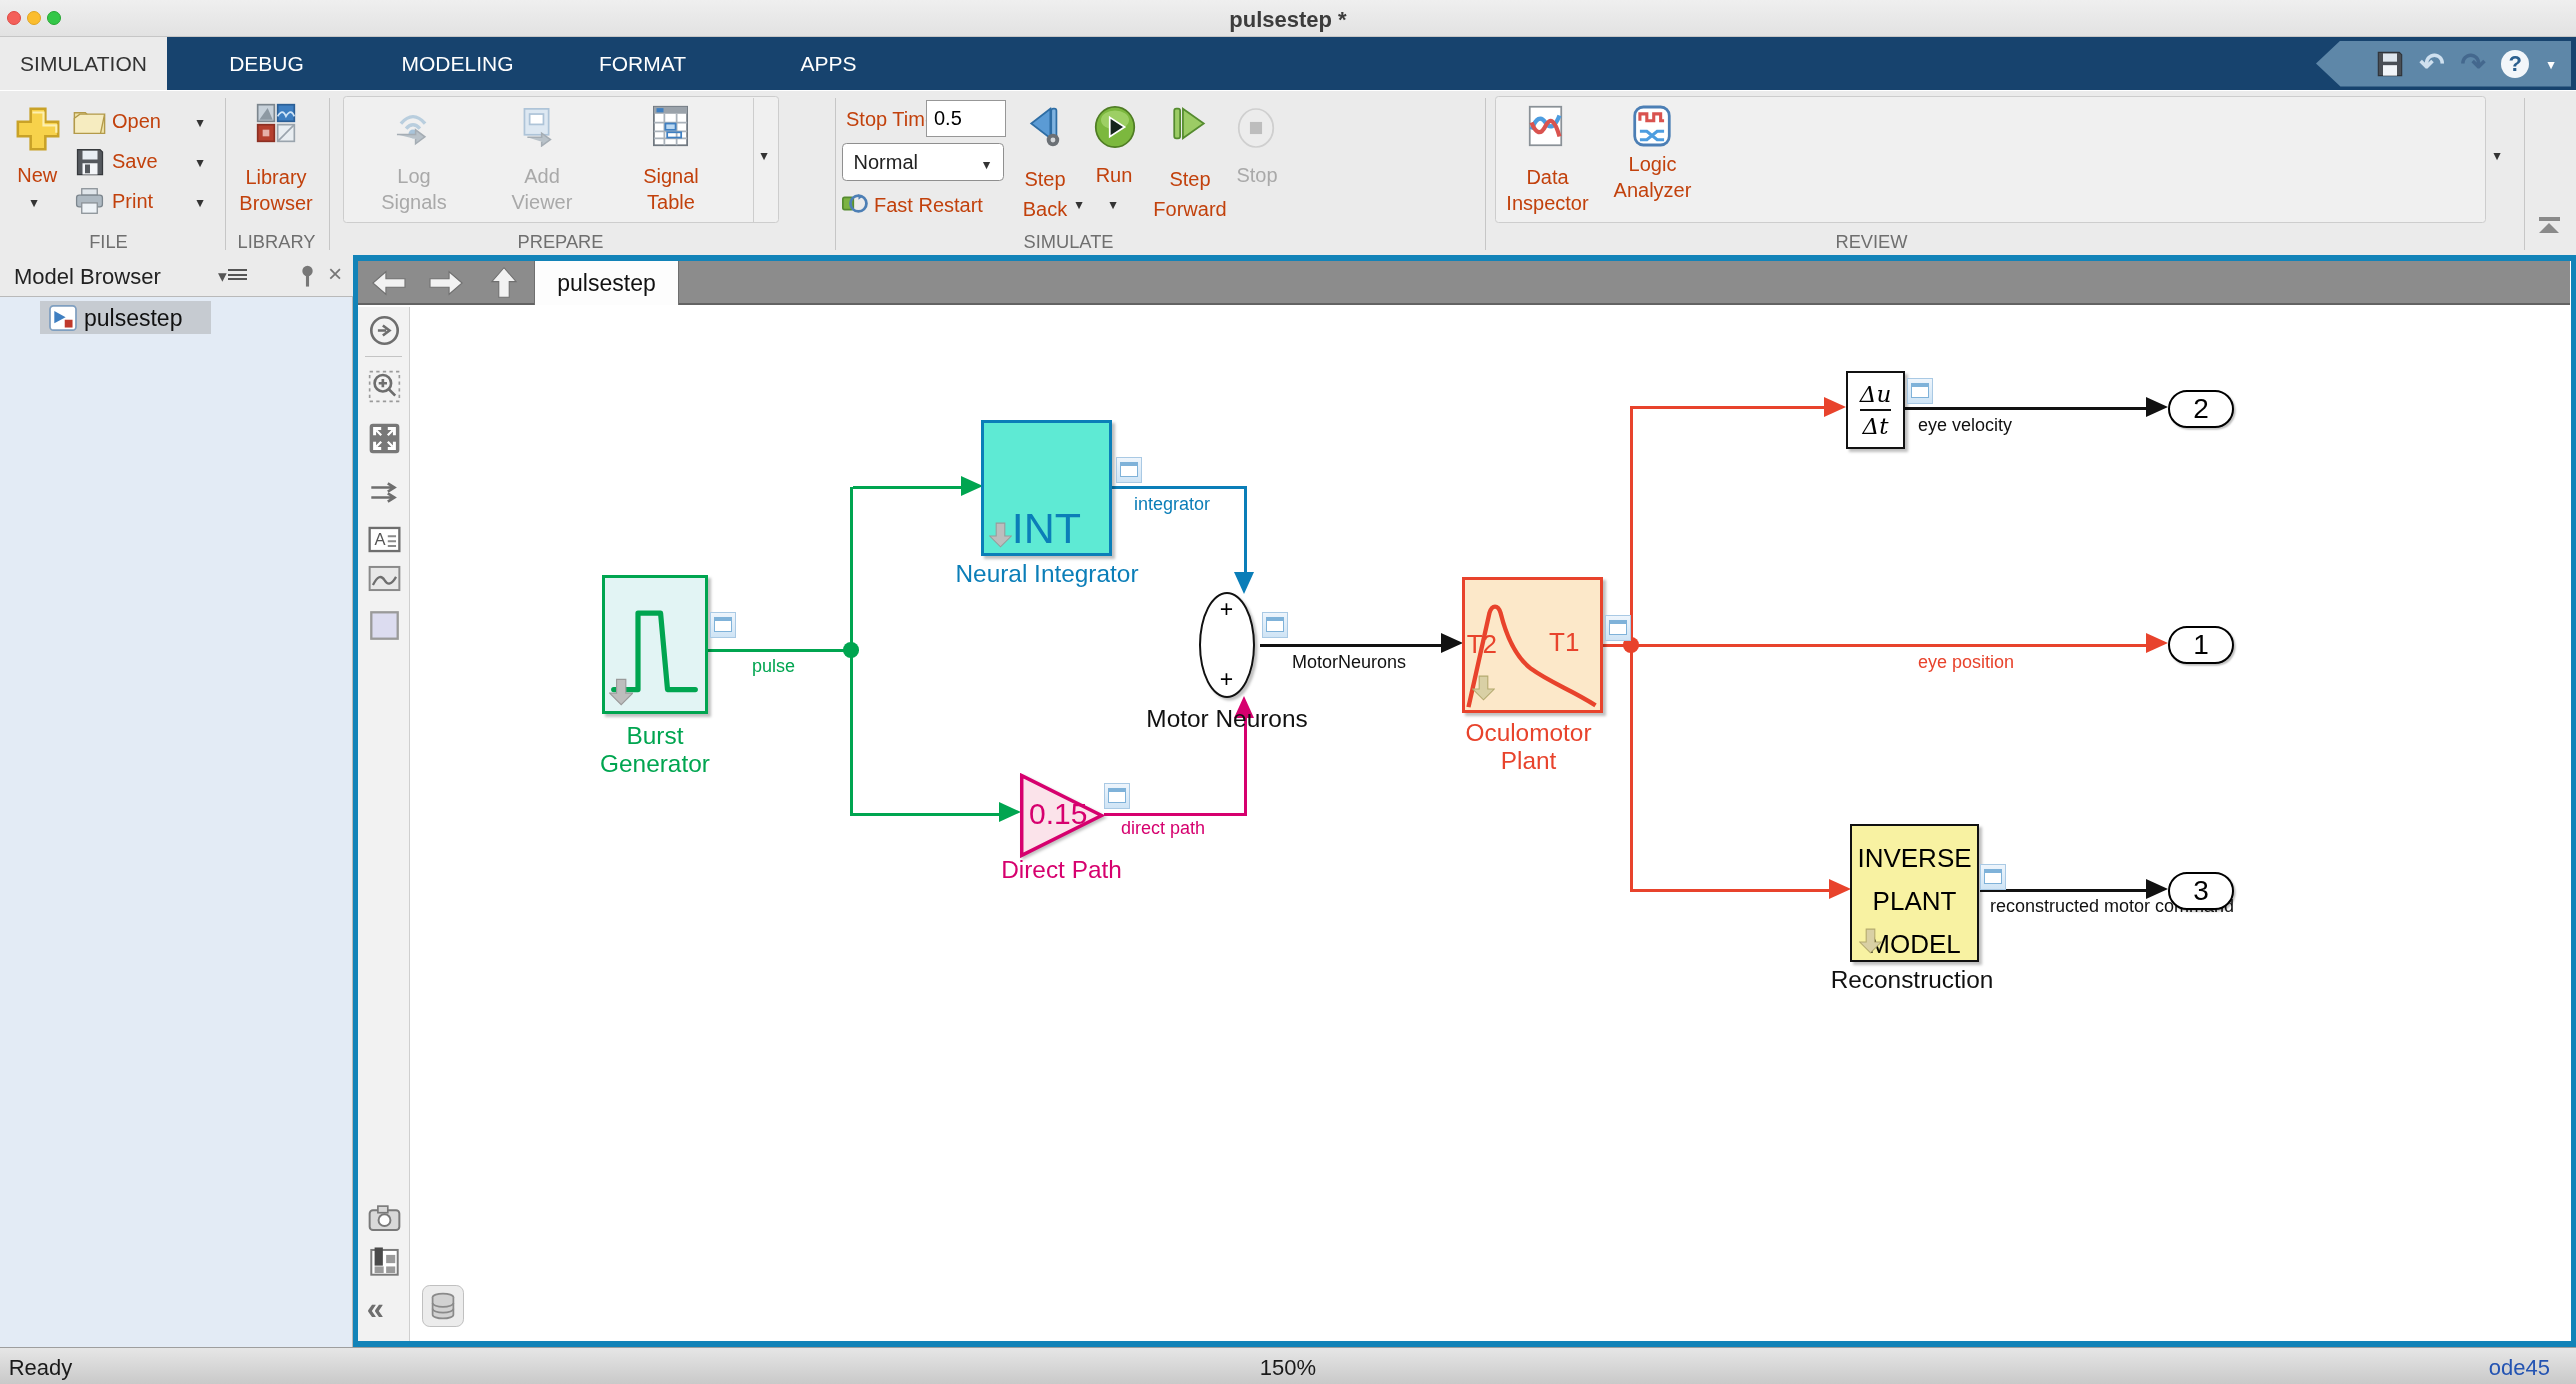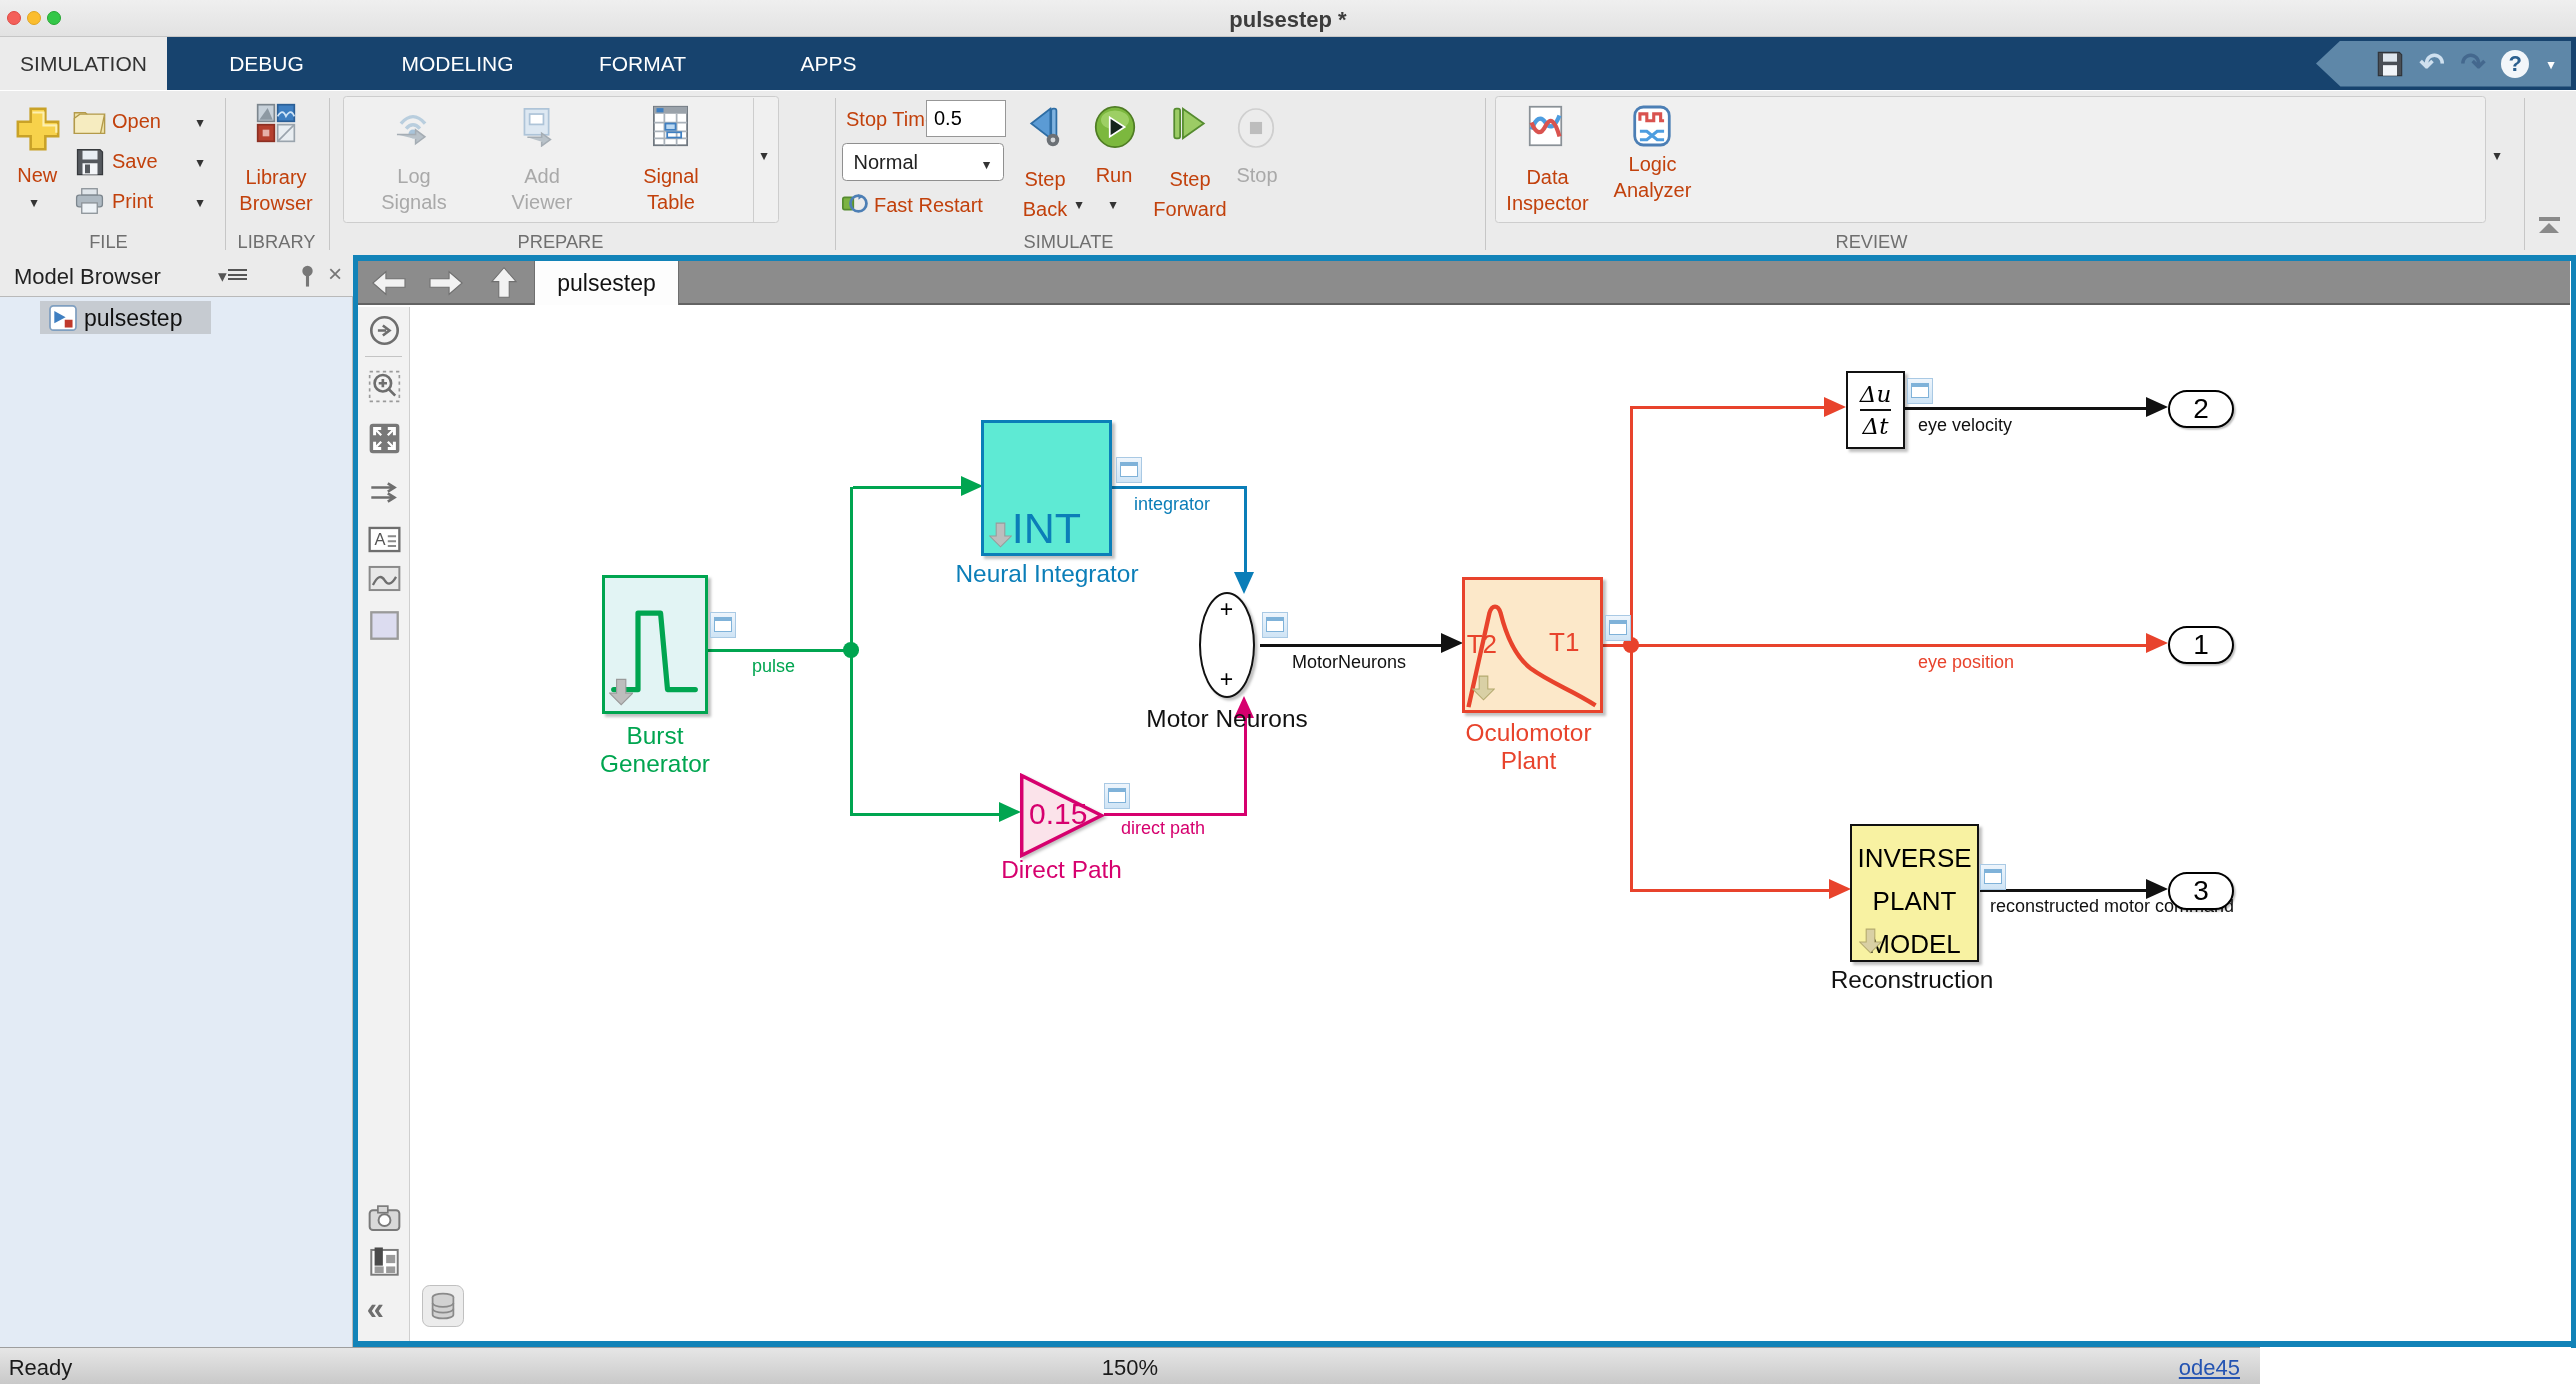--- a/index.html
+++ b/index.html
@@ -62,7 +62,7 @@
   .port{position:absolute;width:66px;height:38px;border:2.6px solid #000;border-radius:19px;background:#fff;font-size:28px;box-shadow:1.7px 1.7px 1.7px rgba(0,0,0,.25);}
   .linkarrow{position:absolute;}
   
-  #statusbar{left:0;top:1347px;width:2260px;height:37px;background:linear-gradient(#e6e6e6,#c9c9c9);border-top:0.9px solid #9e9e9e;font-size:22px;color:#1a1a1a;}
+  #statusbar{left:0;top:1347px;width:2576px;height:37px;background:linear-gradient(#e6e6e6,#c9c9c9);border-top:0.9px solid #9e9e9e;font-size:22px;color:#1a1a1a;}
 </style>
 </head>
 <body>

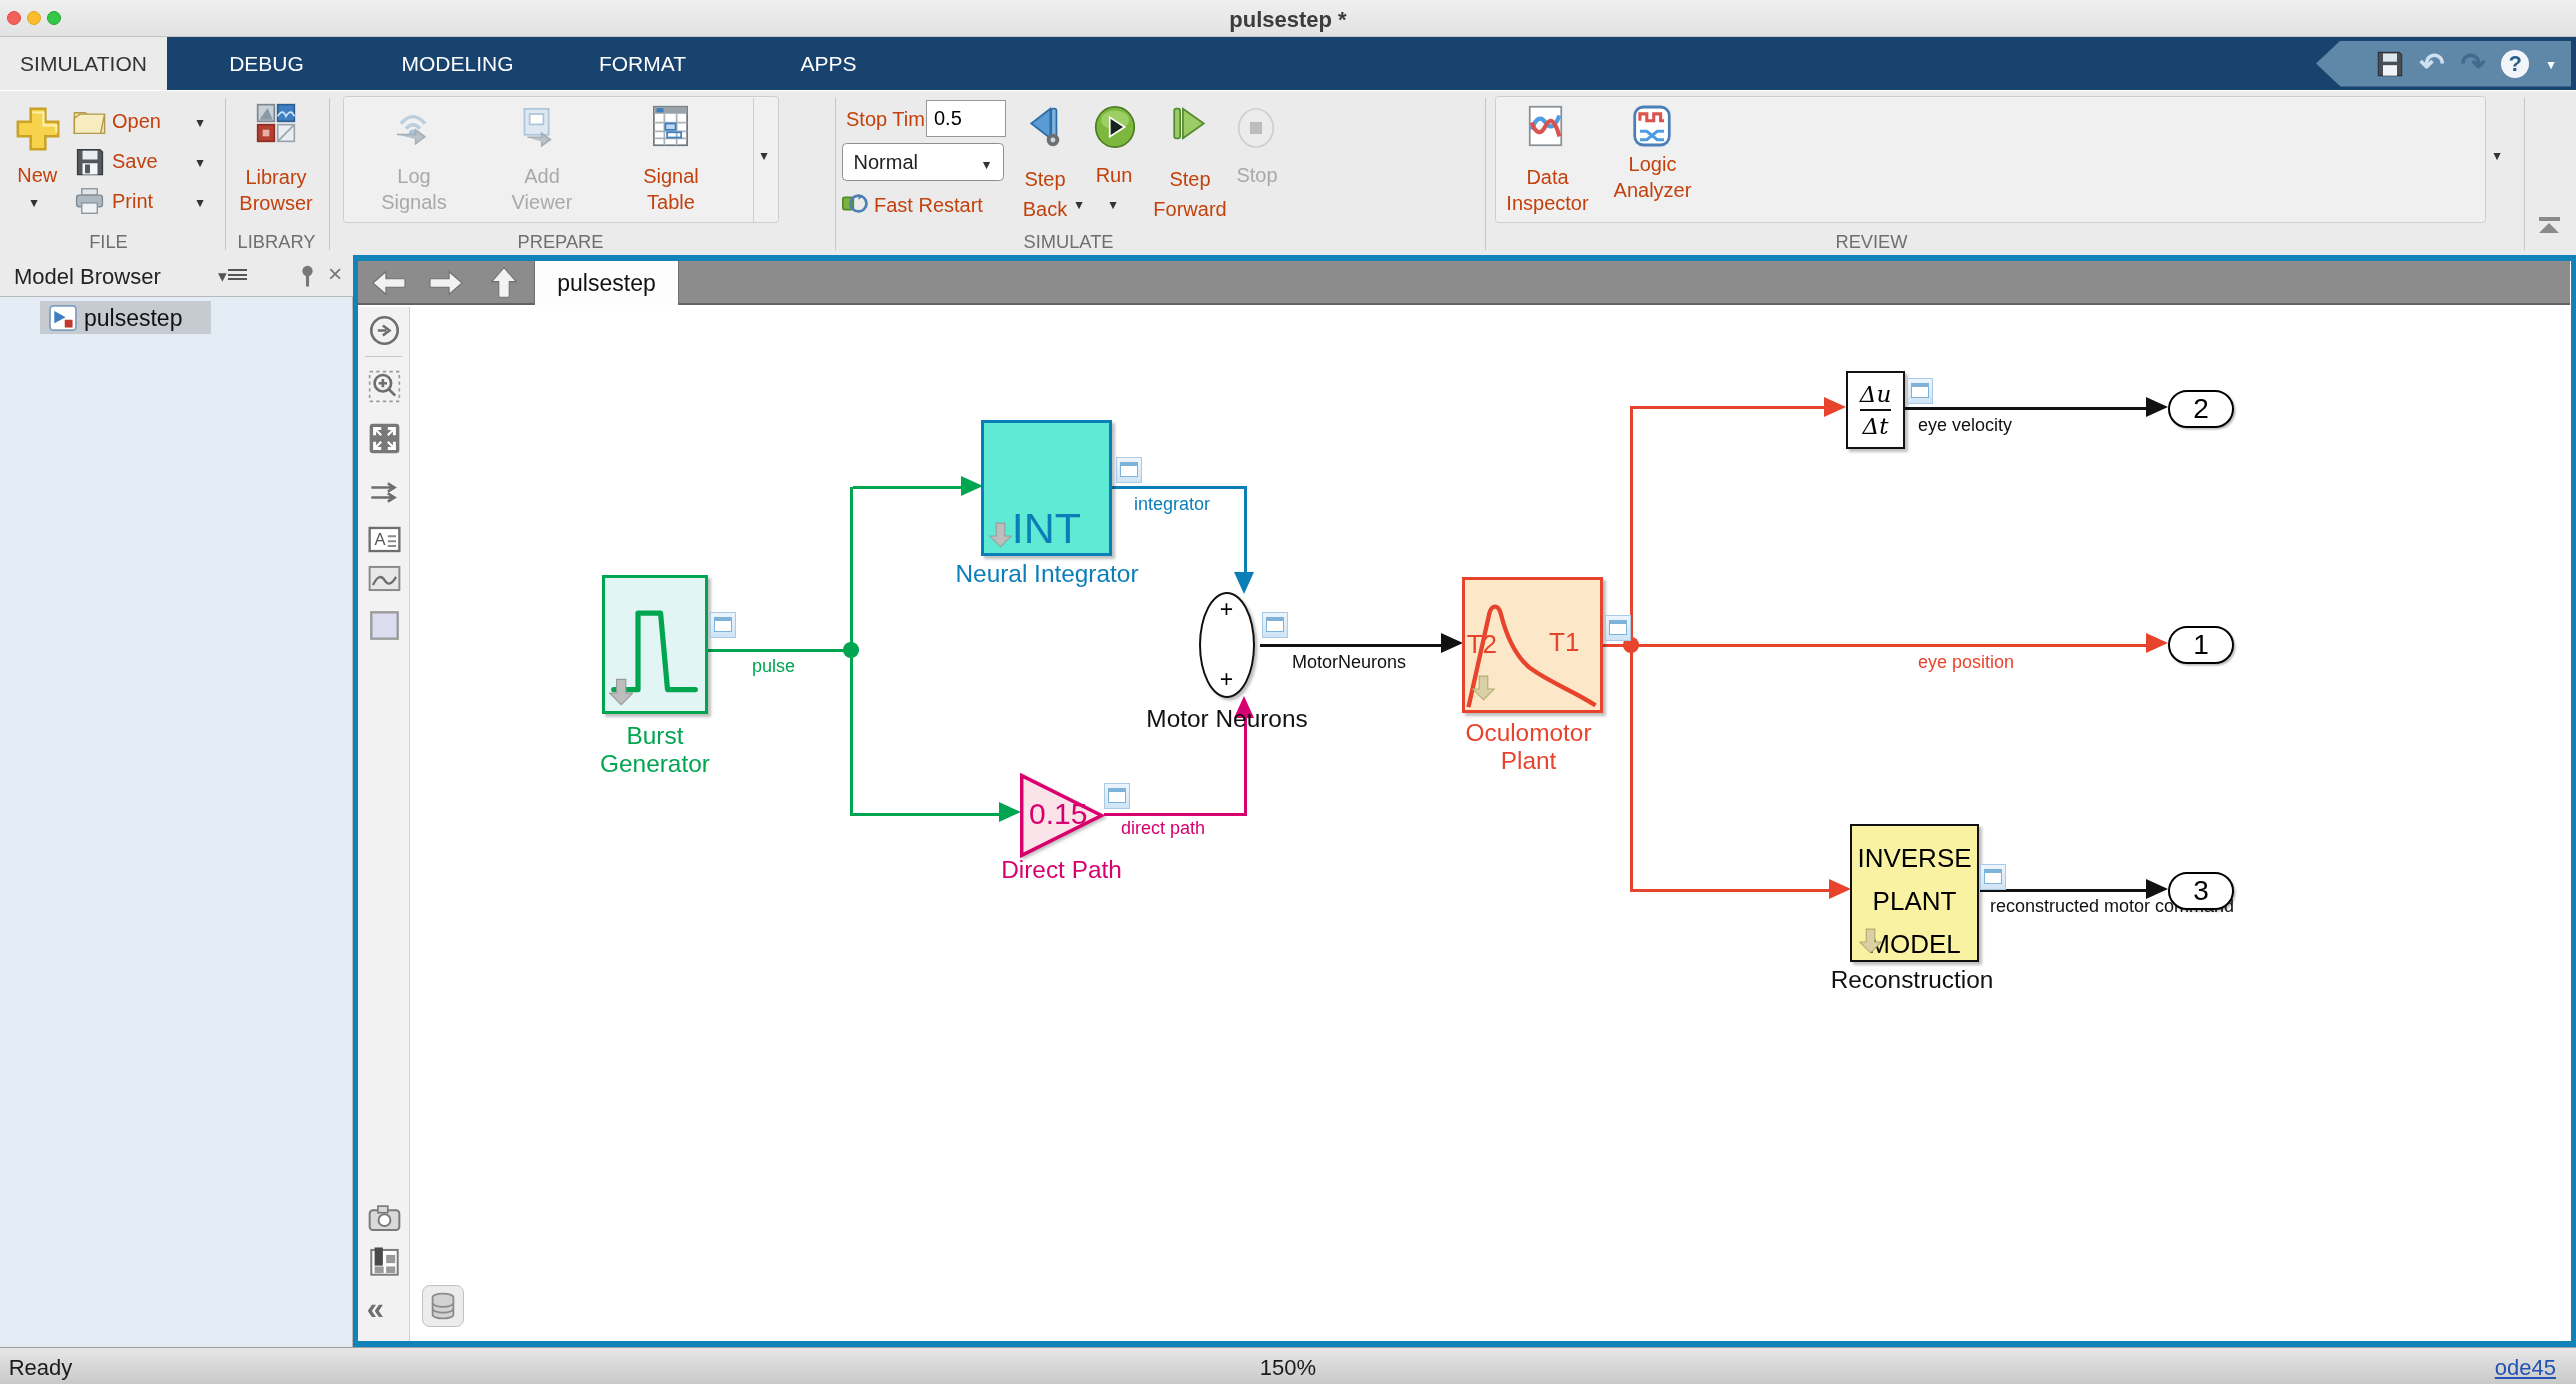--- a/index.html
+++ b/index.html
@@ -457,7 +457,7 @@
 <div class="abs" id="statusbar">
   <div class="abs" style="left:8.7px;top:7px;">Ready</div>
   <div class="abs" style="left:0;top:7px;width:100%;text-align:center;">150%</div>
-  <div class="abs" style="right:20px;top:7px;color:#2353B2;text-decoration:underline;">ode45</div>
+  <div class="abs" style="right:26px;top:7px;color:#2353B2;">ode45</div>
 </div>
 
 

